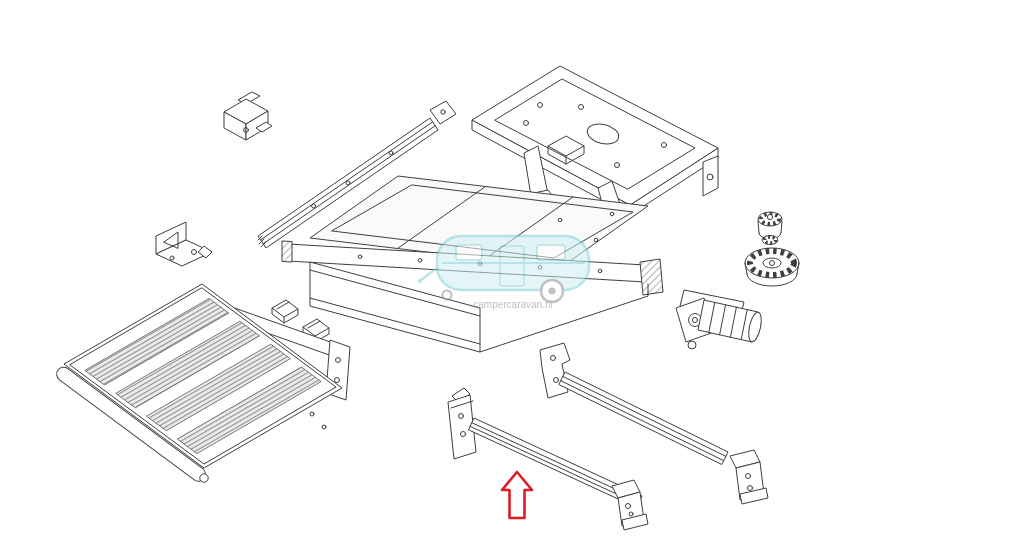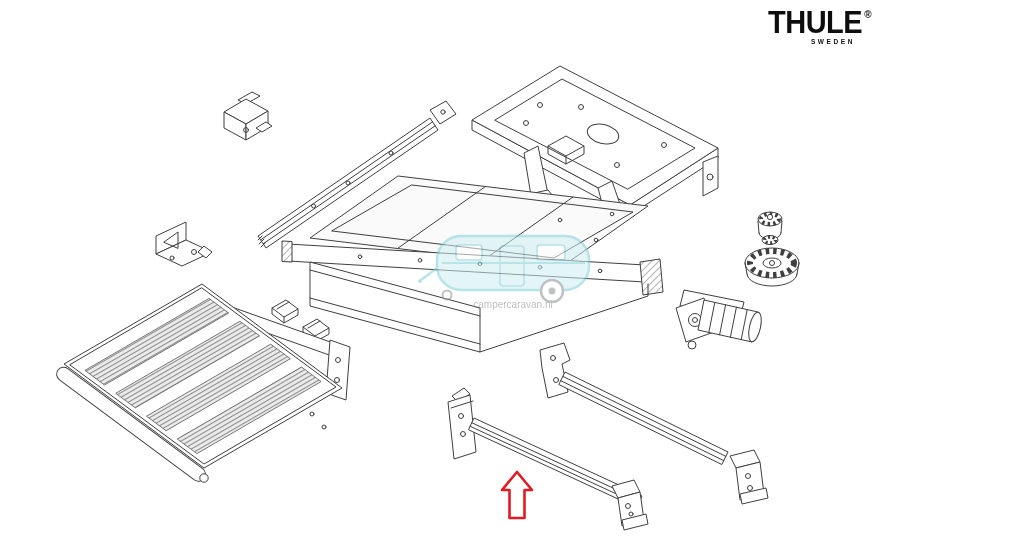--- a/index.html
+++ b/index.html
@@ -241,13 +241,7 @@
   <path class="arrow" d="M517,472 L532,490 L524.5,490 L524.5,518 L509.5,518 L509.5,490 L502,490 Z"></path>
 </svg>
 
-<div class="logo">
-  <div class="logo-main">
-    <span>THULE</span><sup>®</sup>
-  </div>
-  <div class="logo-sub">SWEDEN</div>
+
 </div>
 
-</div>
-
 </body></html>

